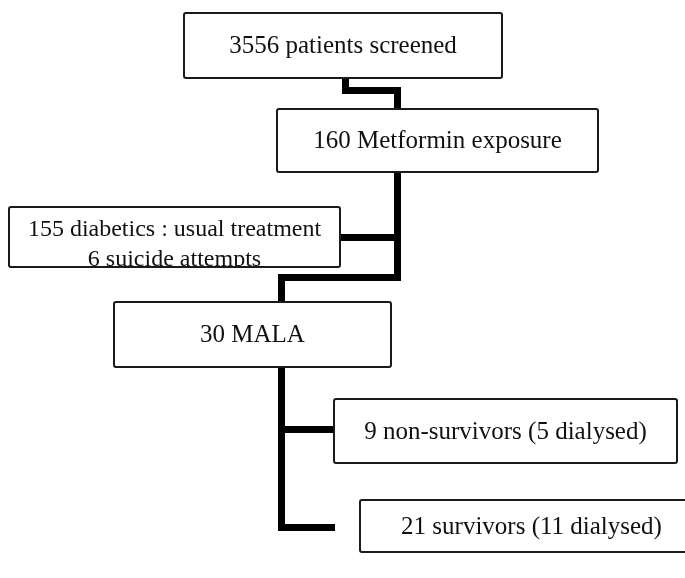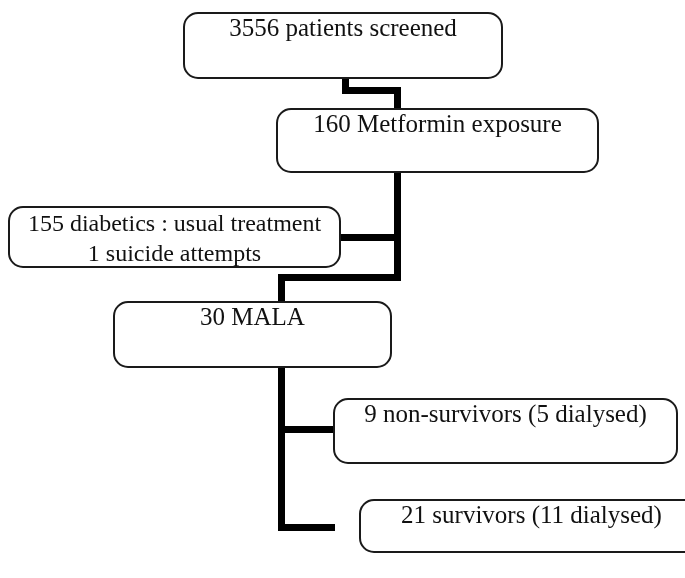--- a/index.html
+++ b/index.html
@@ -20,10 +20,10 @@
     position: absolute;
     box-sizing: border-box;
     border: 2.3px solid #1a1a1a;
-    border-radius: 15px;
+    border-radius: 3px;
     background: #ffffff;
     display: flex;
-    align-items: flex-start;
+    align-items: center;
     justify-content: center;
     text-align: center;
     font-size: 25px;

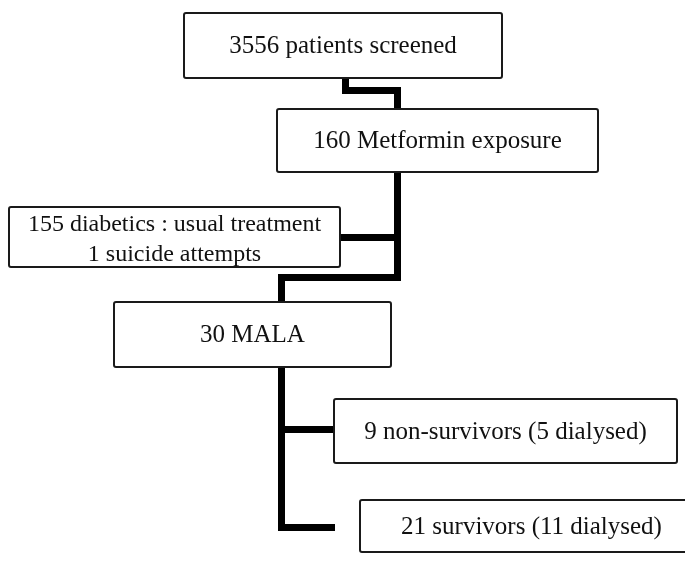--- a/index.html
+++ b/index.html
@@ -40,7 +40,7 @@
   .n-metformin    { left: 233px; top: 108px; width: 323px; height: 65px; margin-left: 43px; }
   .n-excluded     { left: 8px;   top: 206px; width: 333px; height: 62px;
                     display: block; overflow: hidden; font-size: 24px;
-                    line-height: 30px; }
+                    line-height: 30px; padding-top: 5px; }
   .n-mala         { left: 113px; top: 301px; width: 279px; height: 67px; }
   .n-nonsurvivors { left: 333px; top: 398px; width: 345px; height: 66px; }
   .n-survivors    { left: 327px; top: 499px; width: 345px; height: 54px; margin-left: 32px; }

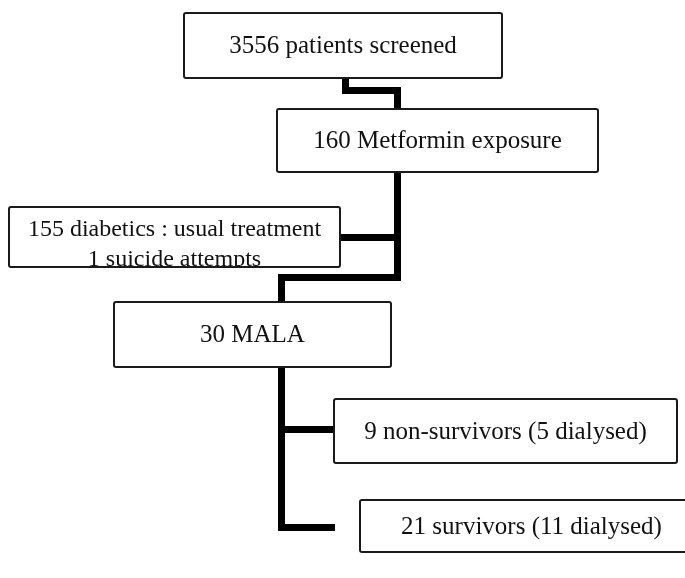--- a/index.html
+++ b/index.html
@@ -82,7 +82,7 @@
 
   <div class="node n-excluded">
     <div>155 diabetics : usual treatment</div>
-    <div>1 suicide attempts</div>
+    <div>6 suicide attempts</div>
   </div>
 
   <div class="node n-mala">

